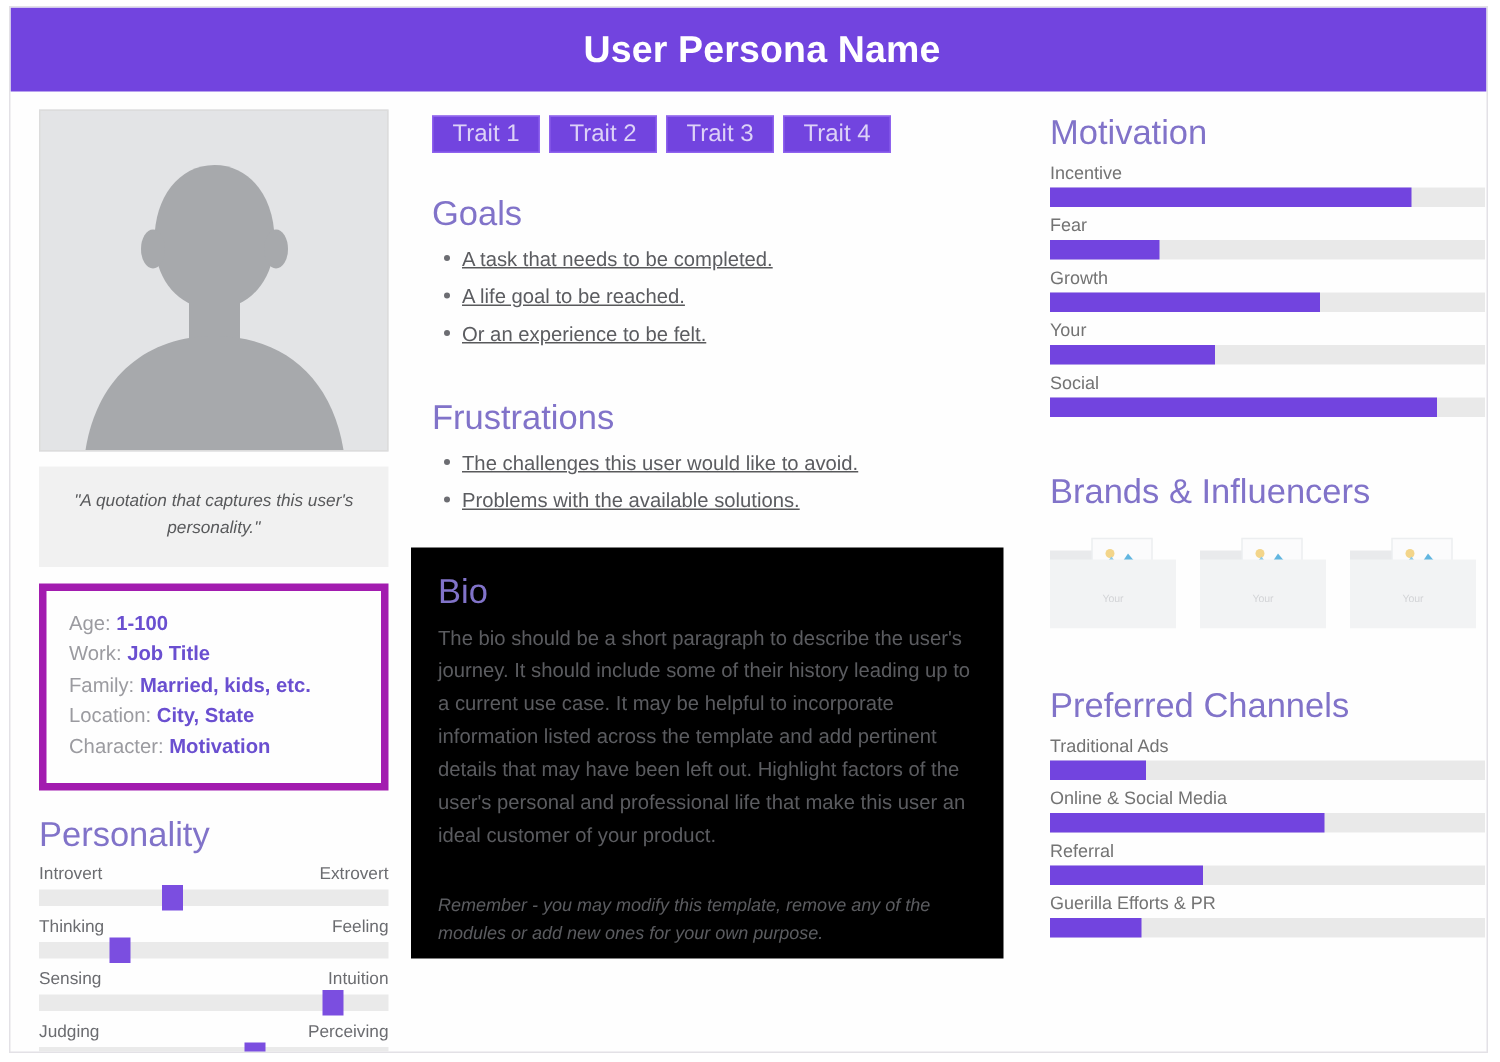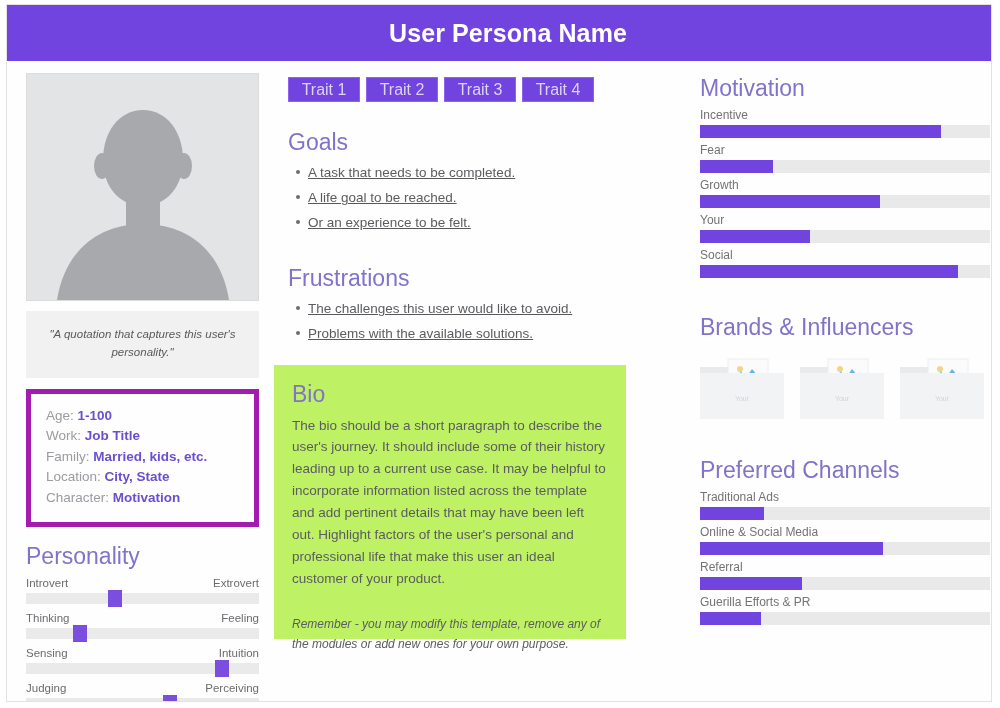--- a/index.html
+++ b/index.html
@@ -185,10 +185,10 @@
   
   .bio-panel {
     margin: 20px 0 0 0;
-    background: #bef264;
+    background: #000000;
     padding: 16px 18px 18px 18px;
     box-sizing: border-box;
-    width: 352px;
+    width: 395px;
     height: 274px;
   }
   .bio-text {

